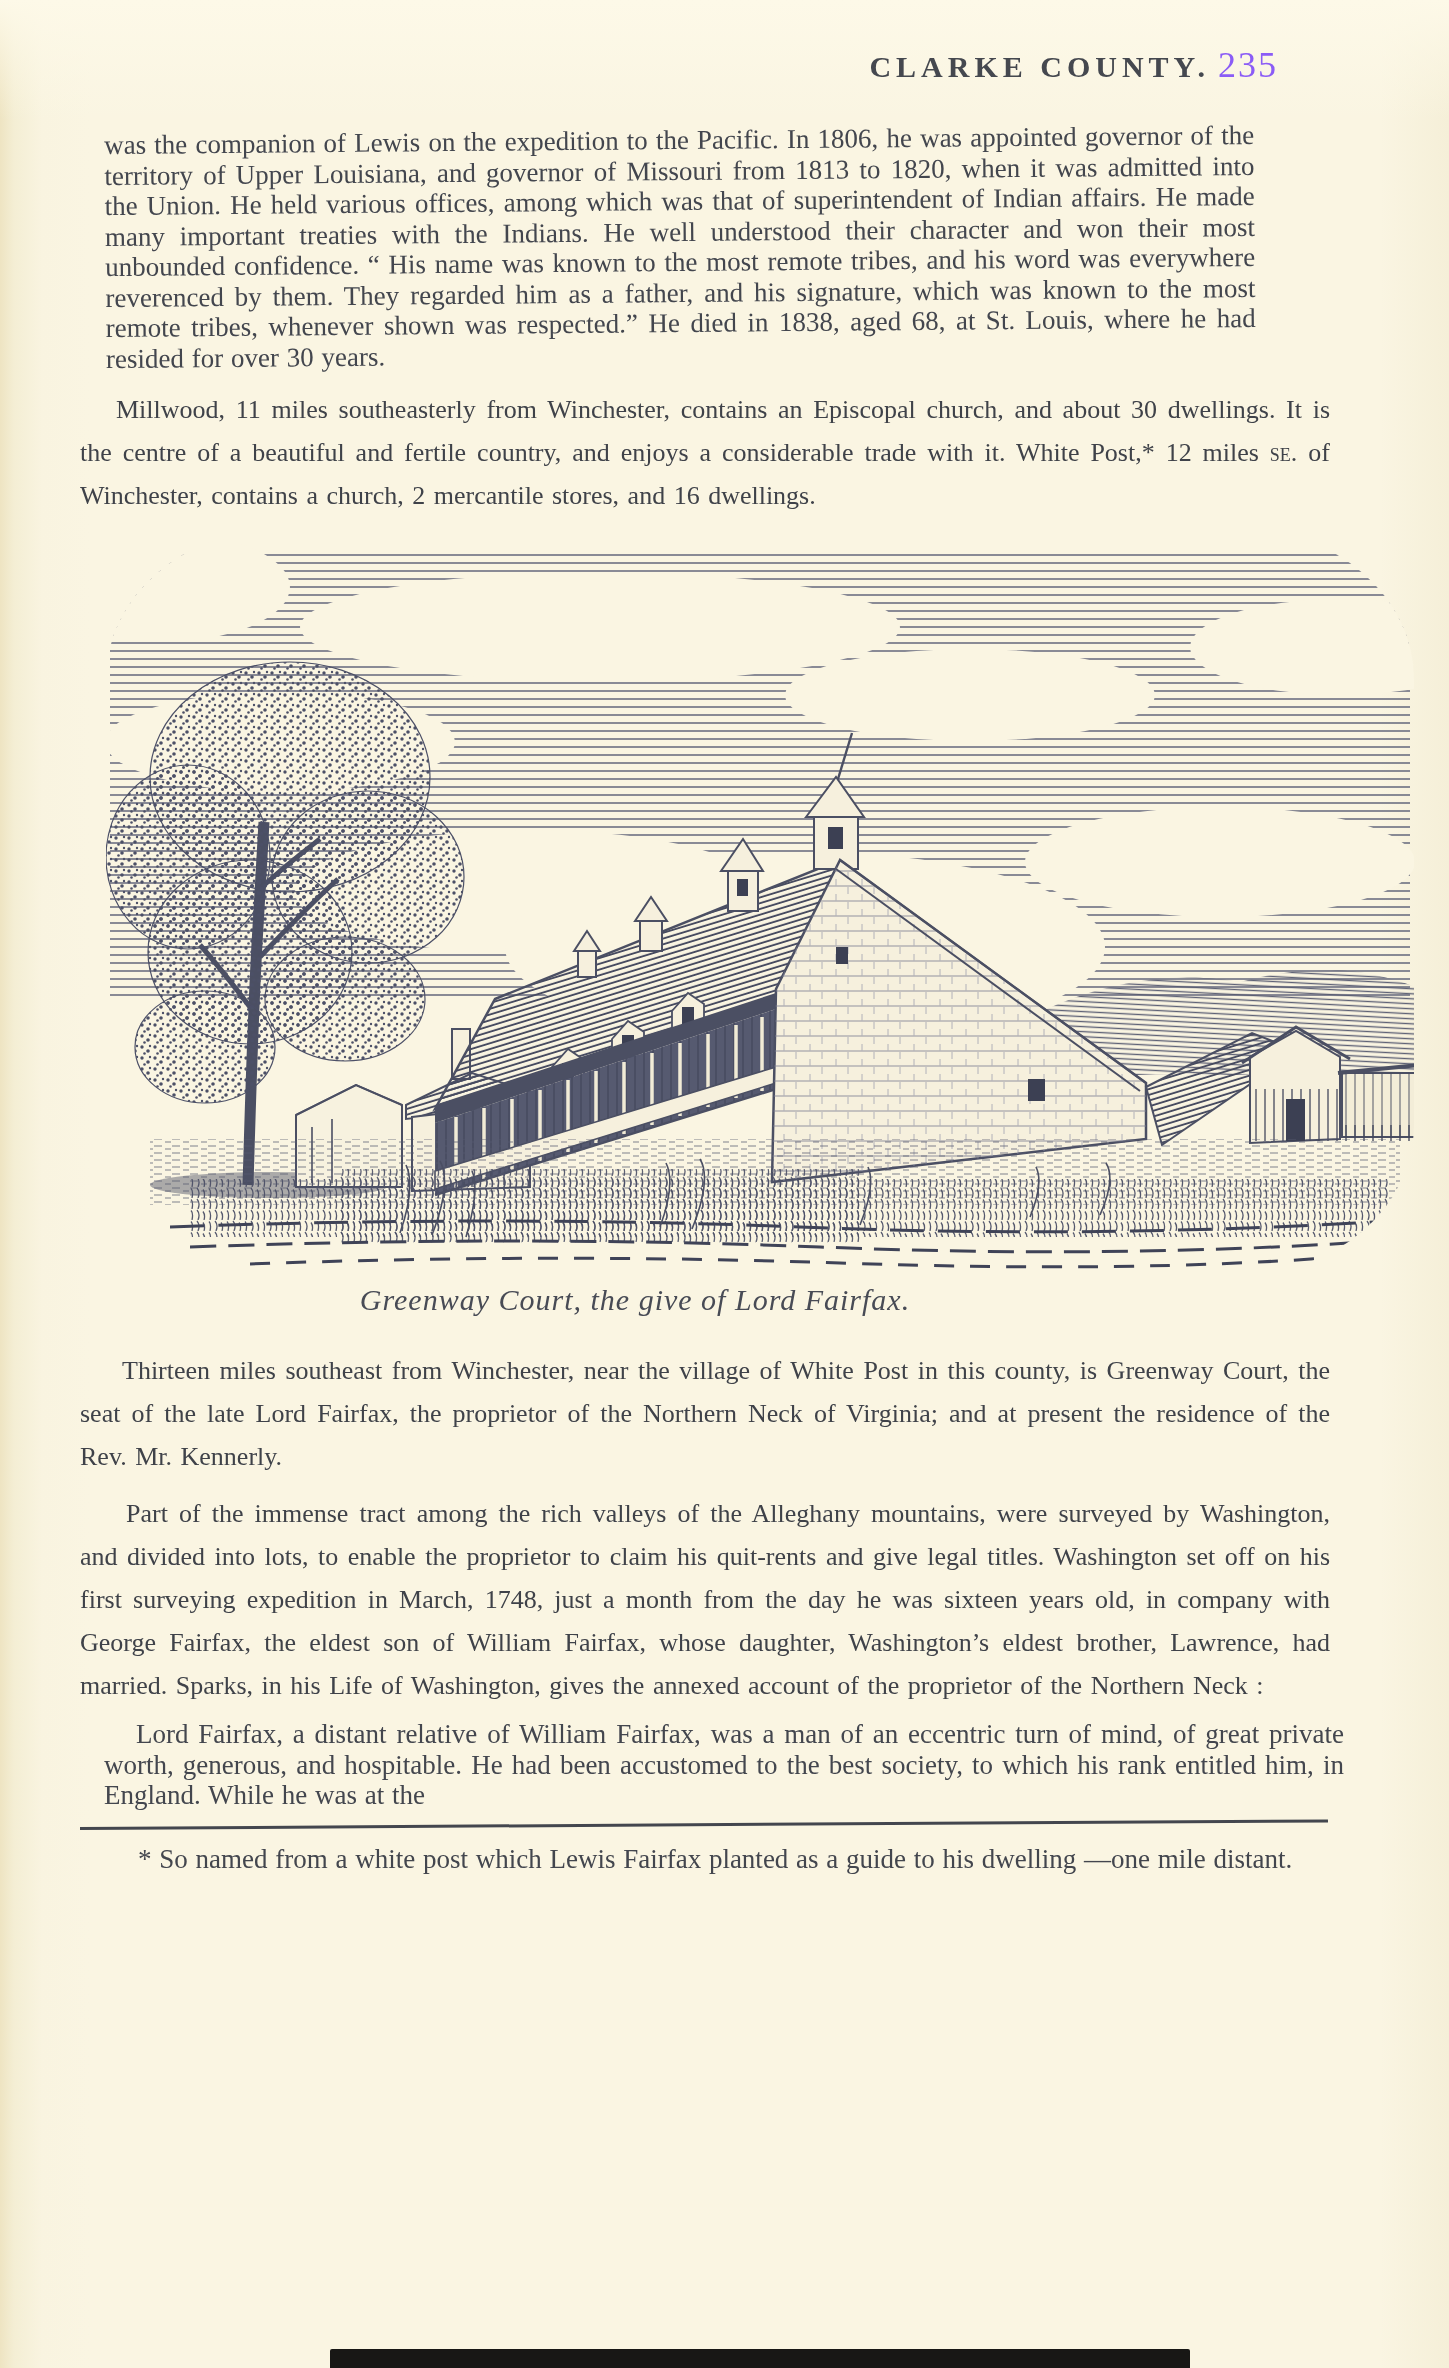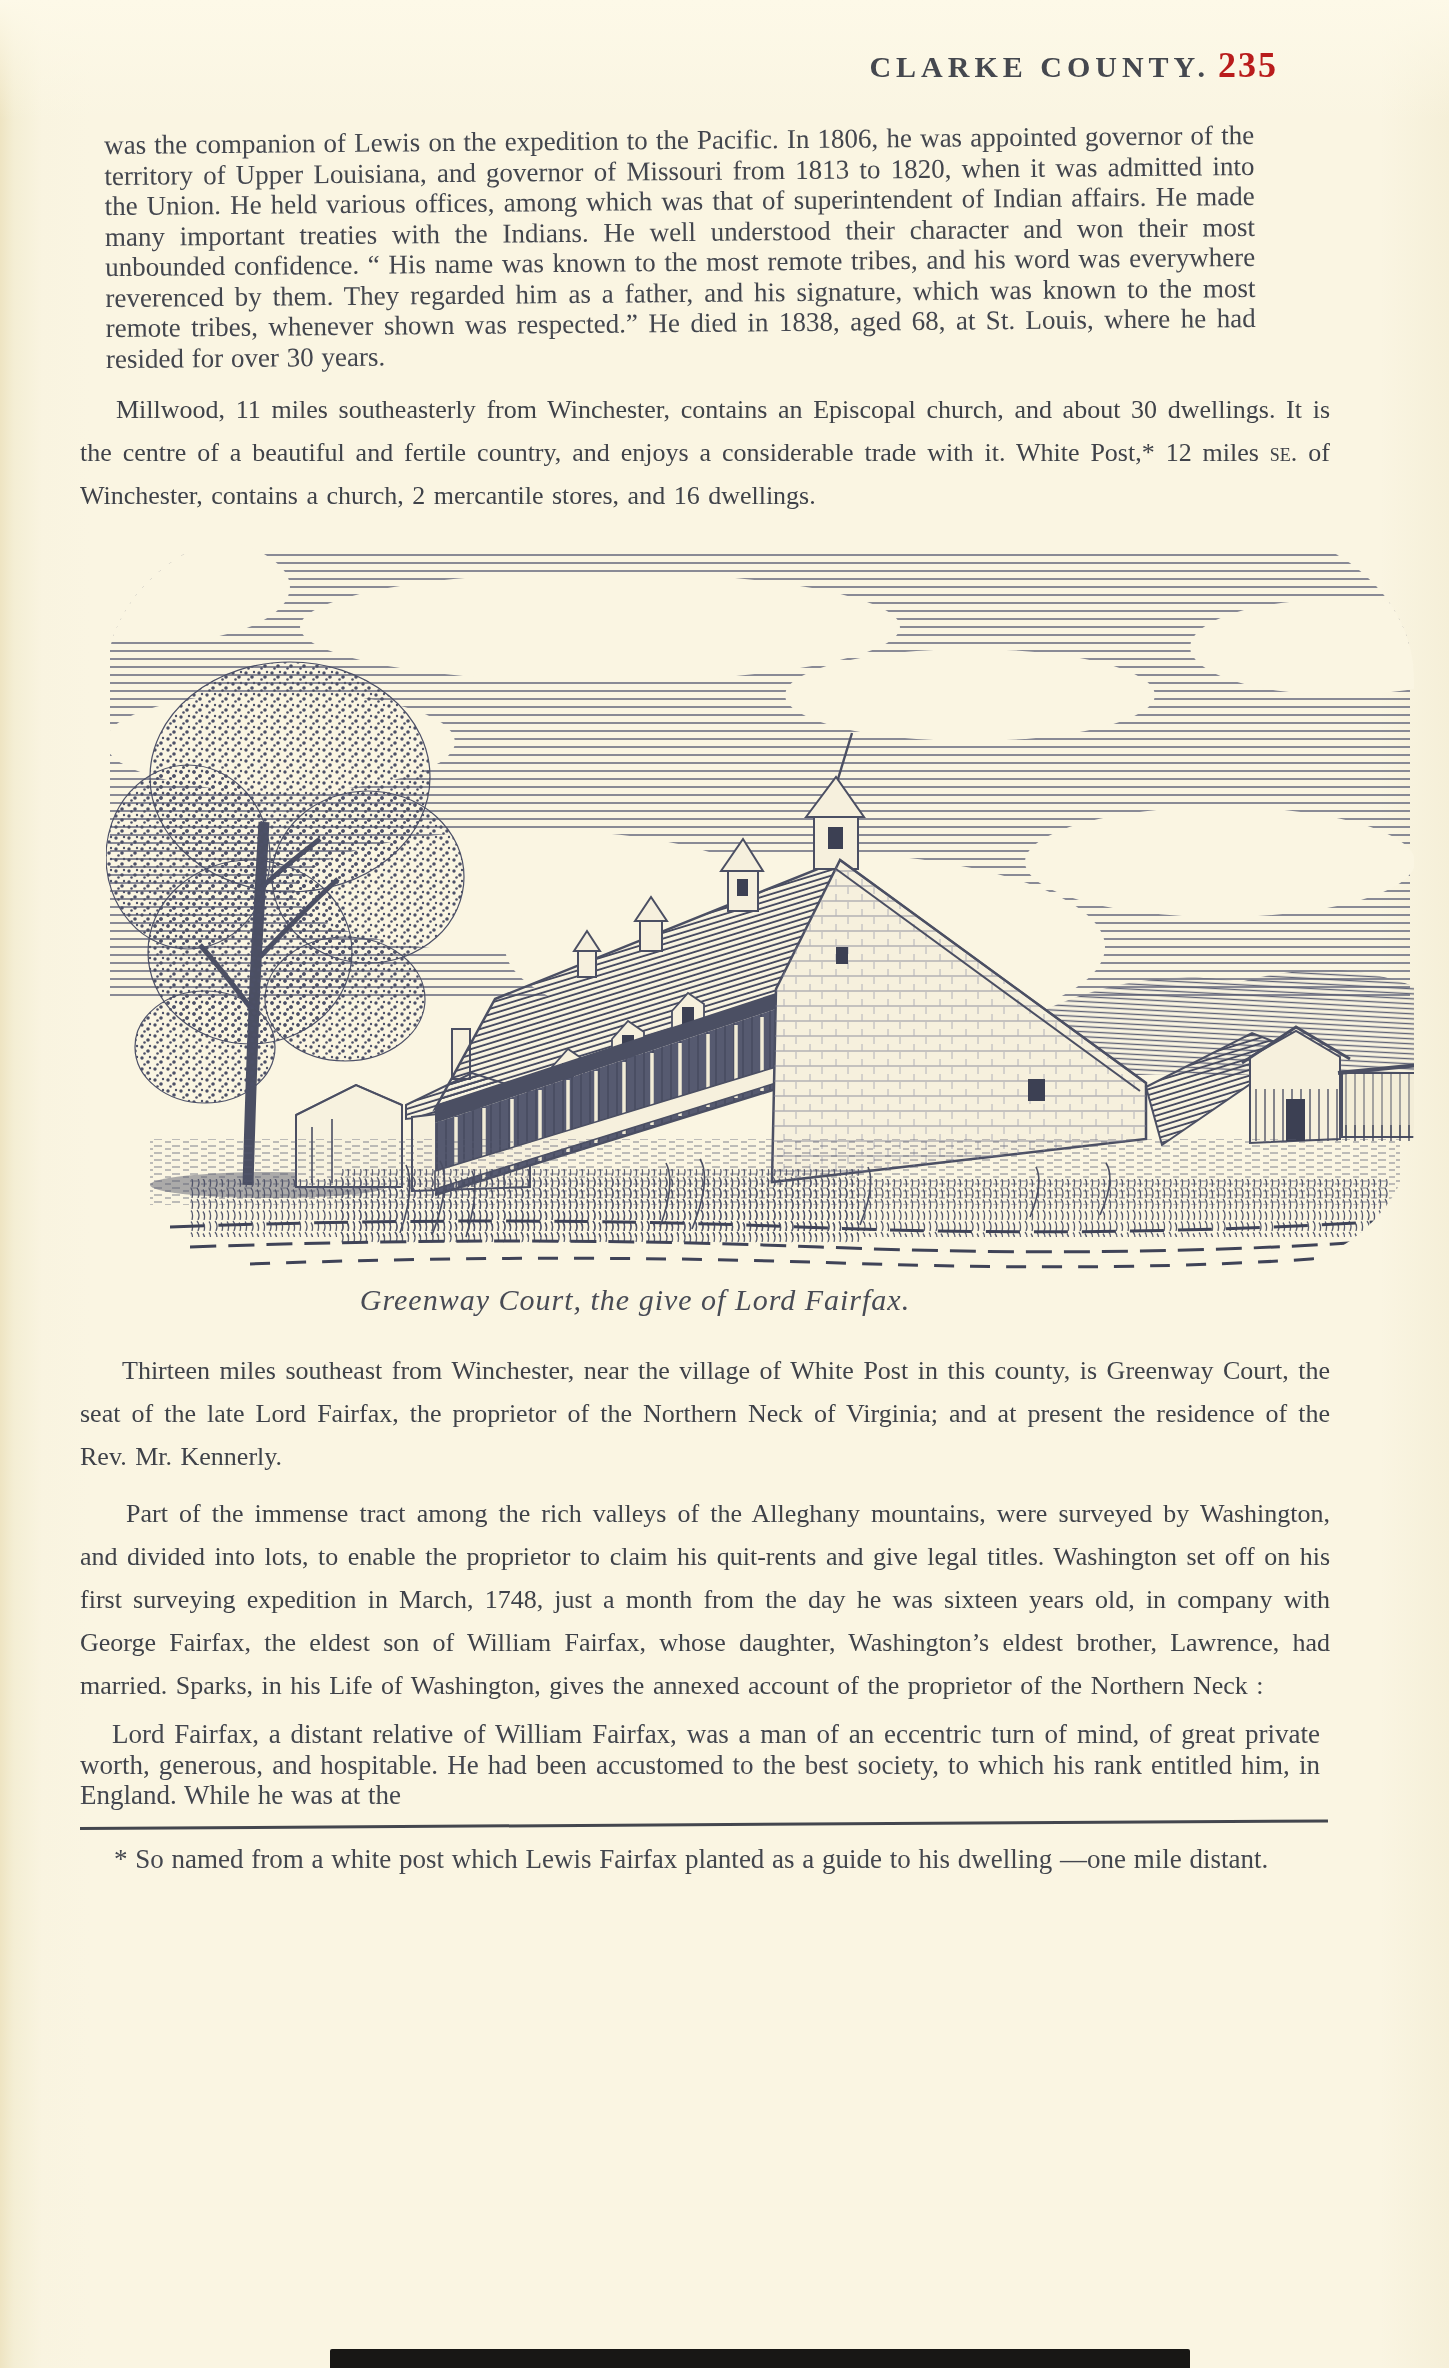--- a/index.html
+++ b/index.html
@@ -26,7 +26,7 @@
     font-size:30px;letter-spacing:5px;font-weight:600;color:#45484f;
   }
   .header .pagenum{
-    position:absolute;right:52px;top:-6px;font-size:36px;color:#b91c1c;letter-spacing:2px;font-weight:bold;
+    position:absolute;right:52px;top:-6px;font-size:36px;color:#8b5cf6;letter-spacing:2px;
   }
   p{margin:0;}
   .small-type{

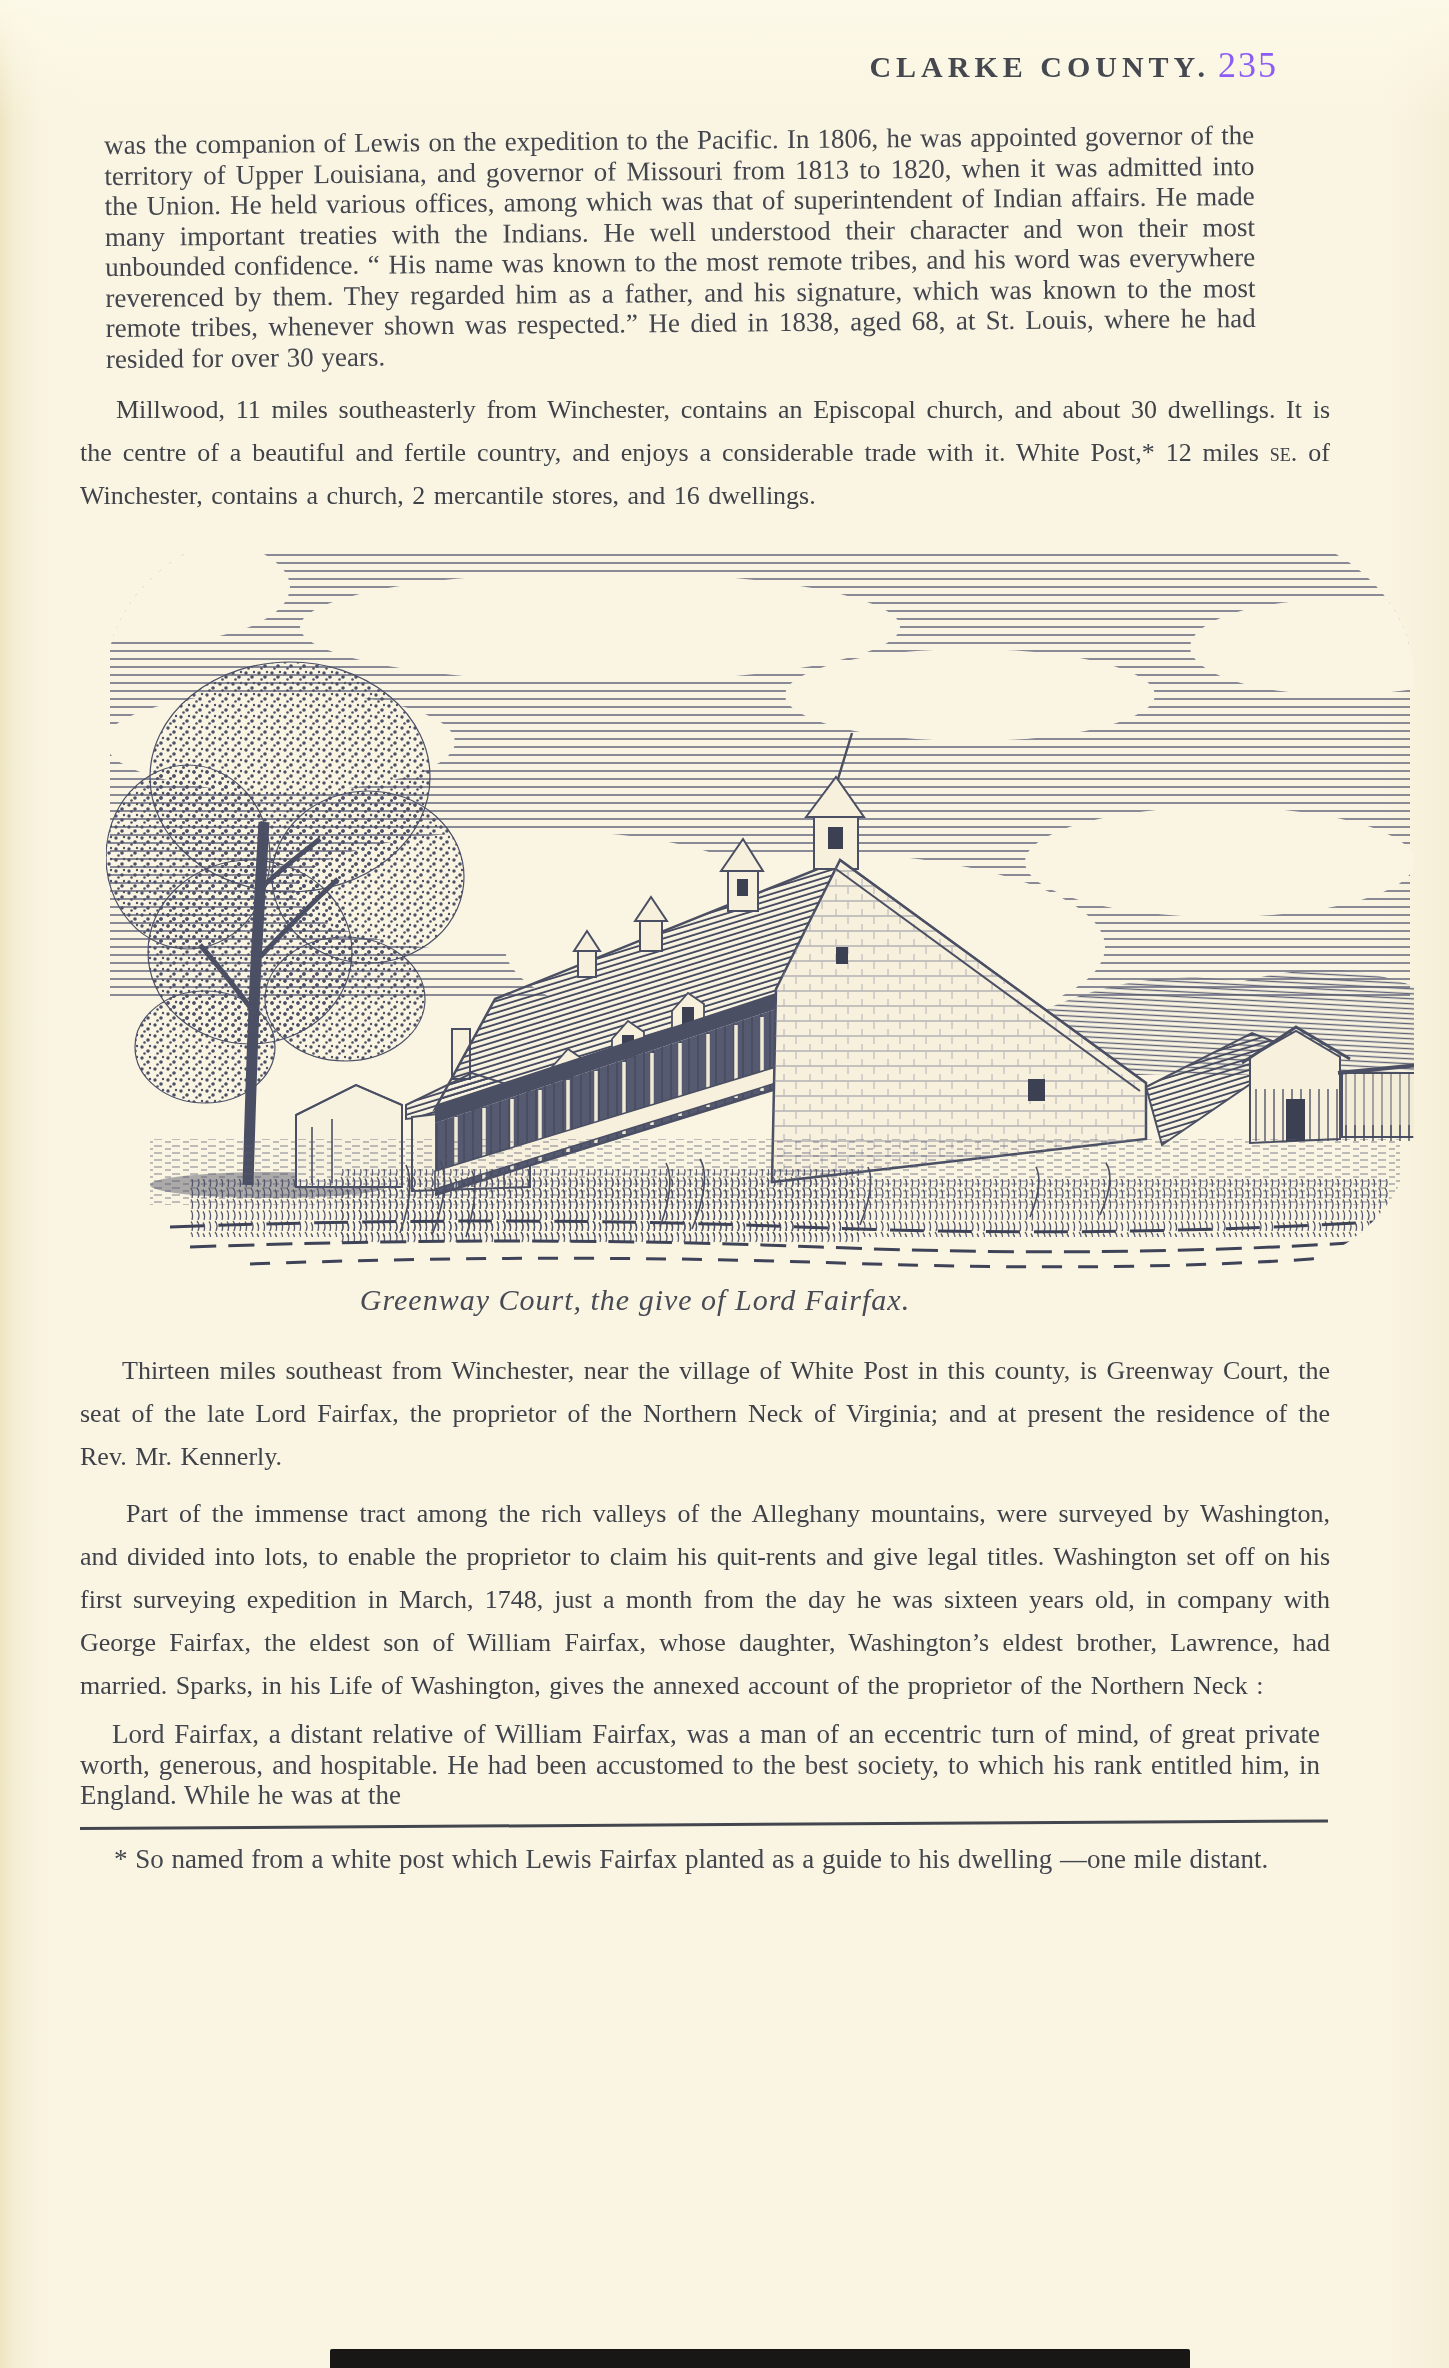--- a/index.html
+++ b/index.html
@@ -32,6 +32,7 @@
   .small-type{
     font-size:27px;line-height:30.5px;text-align:justify;color:#43464e;
     word-spacing:1px;
+    margin-left:24px;
   }
   .intro{
     width:1150px;margin-left:24px;margin-top:34px;

